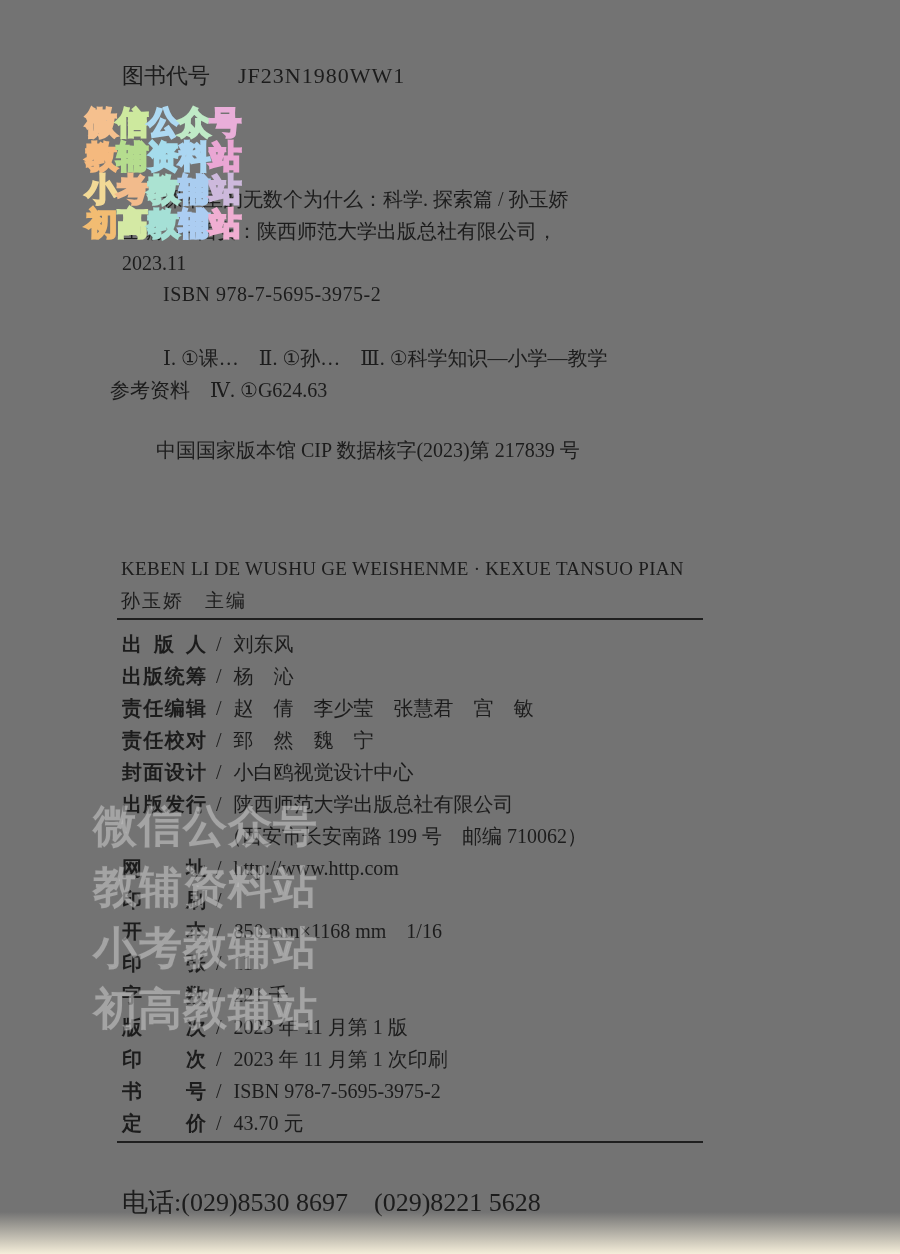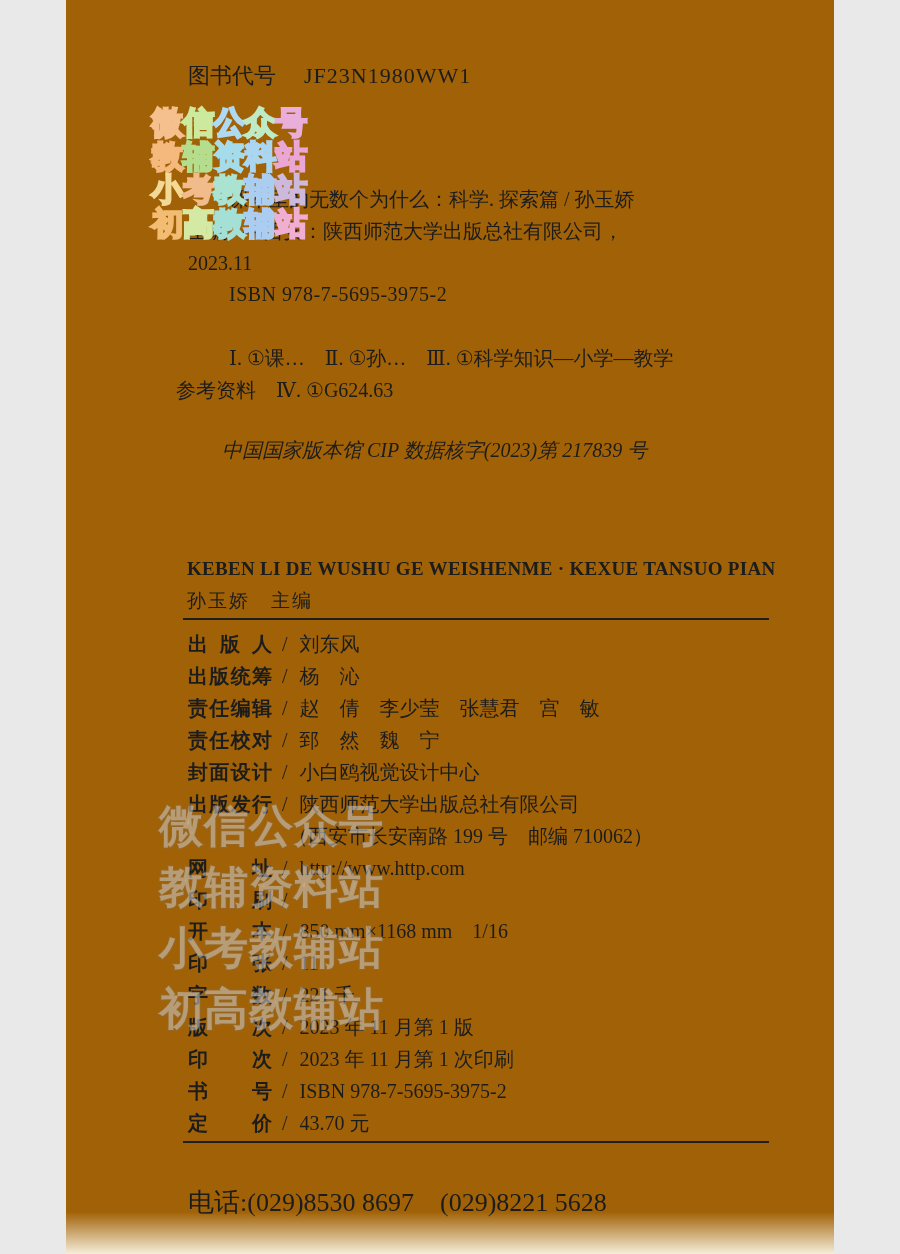--- a/index.html
+++ b/index.html
@@ -4,8 +4,8 @@
 <style>
   html,body{margin:0;padding:0;background:#e9e9e9;}
   .page{
-    position:relative;width:768px;height:1254px;margin:0 auto;
-    background:#a16207;overflow:hidden;
+    position:relative;width:900px;height:1254px;margin:0 auto;
+    background:#737373;overflow:hidden;
     font-family:"Liberation Serif","DejaVu Serif",serif;color:#1c1c1c;
   }
   .bottom-tint{position:absolute;left:0;bottom:0;width:100%;height:42px;

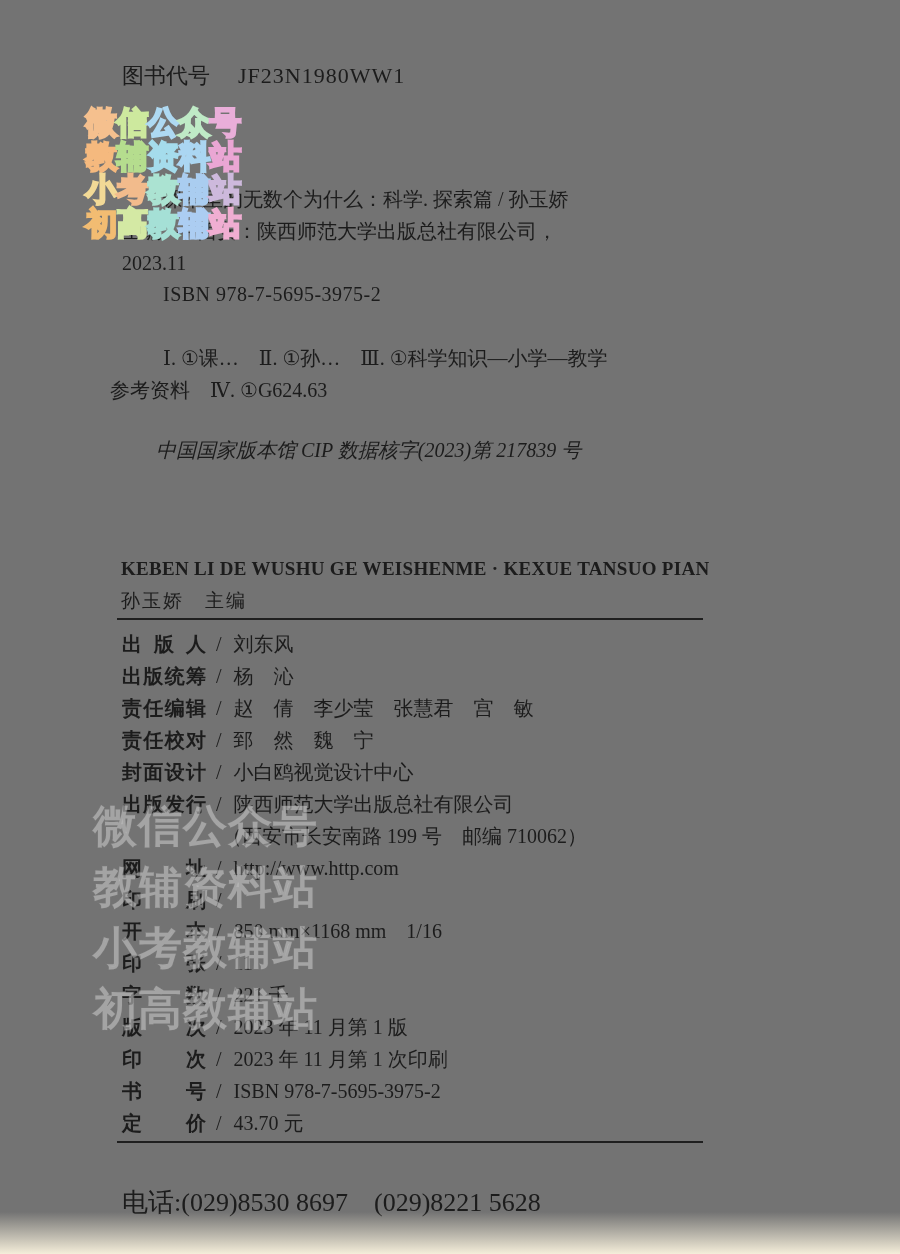--- a/index.html
+++ b/index.html
@@ -38,7 +38,7 @@
   .cip-l4{left:163px;top:283px;letter-spacing:0.5px;}
   .cip-l5{left:163px;top:345px;}
   .cip-l6{left:110px;top:377px;}
-  .cip-l7{left:156px;top:437px;font-style:italic;}
+  .cip-l7{left:156px;top:437px;}
 
   
   .title-cn{left:121px;top:516px;font-size:27px;font-weight:bold;letter-spacing:1.5px;

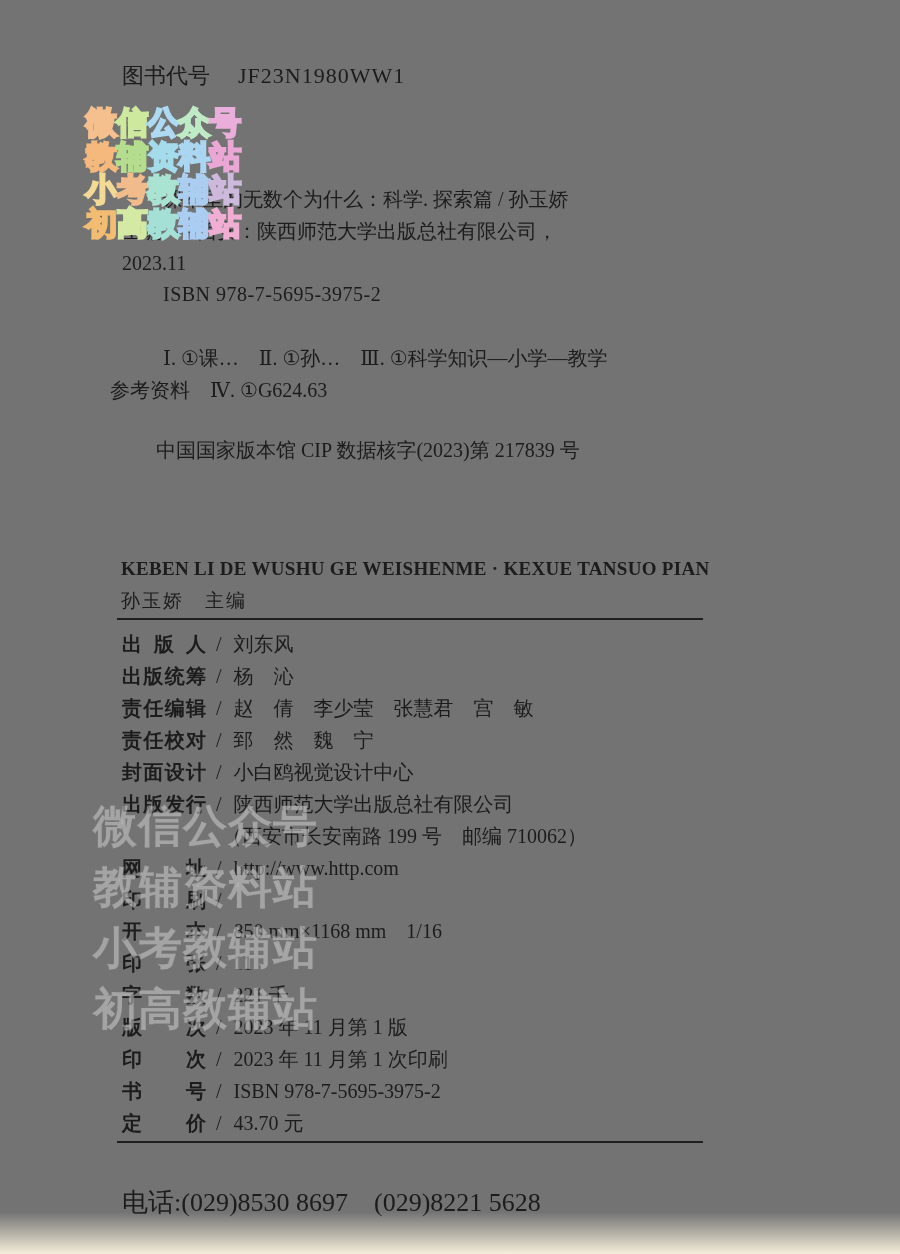--- a/index.html
+++ b/index.html
@@ -43,7 +43,7 @@
   
   .title-cn{left:121px;top:516px;font-size:27px;font-weight:bold;letter-spacing:1.5px;
     font-family:"Liberation Sans","DejaVu Sans",sans-serif;}
-  .title-py{left:121px;top:558px;font-size:19px;font-weight:bold;letter-spacing:0.3px;}
+  .title-py{left:121px;top:558px;font-size:19px;font-weight:normal;letter-spacing:0.3px;}
   .author{left:121px;top:588px;font-size:19px;letter-spacing:2px;text-align:center;}
 
   .rule{position:absolute;left:117px;width:586px;height:2px;background:#1f1f1f;}

